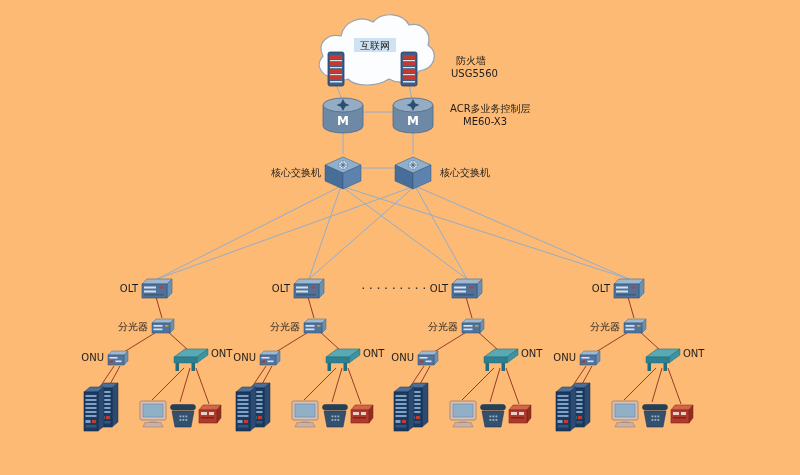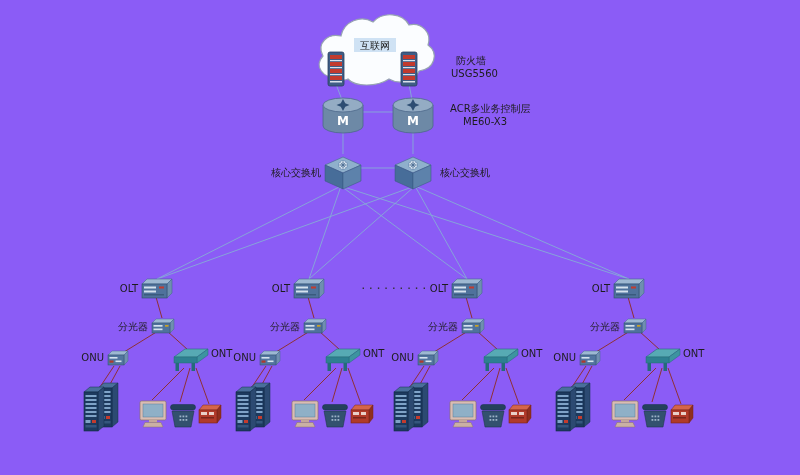--- a/index.html
+++ b/index.html
@@ -3,7 +3,7 @@
 <meta charset="utf-8">
 <style>
   html,body{margin:0;padding:0;background:#ffffff;}
-  .stage{width:800px;height:475px;background:#8b5cf6;position:relative;overflow:hidden;}
+  .stage{width:800px;height:475px;background:#fdba74;position:relative;overflow:hidden;}
   .lbl{font-family:"DejaVu Sans","Liberation Sans",sans-serif;font-size:10px;fill:#1c1c1c;}
   .dots{font-family:"DejaVu Sans Mono","DejaVu Sans",monospace;font-size:11px;fill:#333;letter-spacing:1px;}
   .backbone{stroke:#86abd6;stroke-width:0.9;fill:none;}

